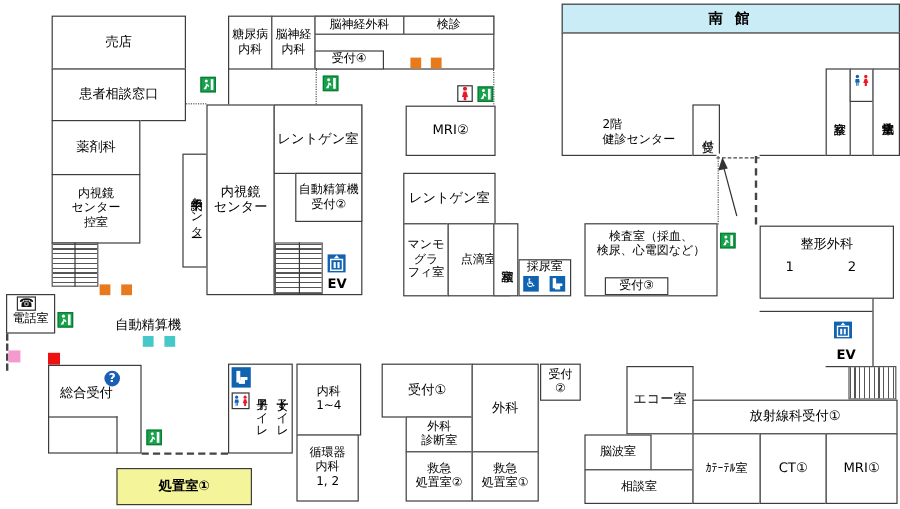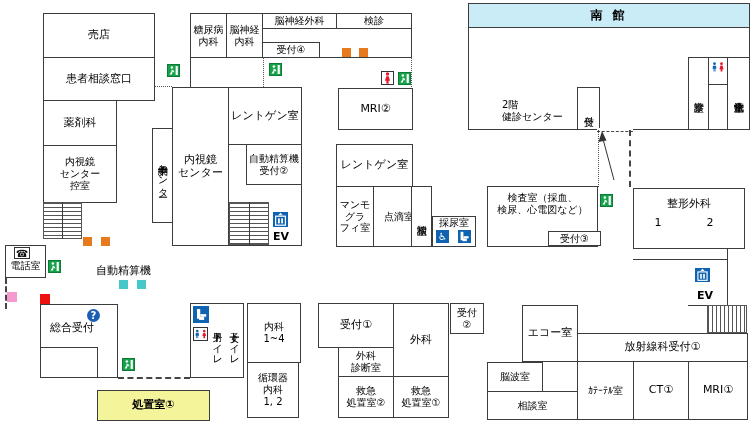--- a/index.html
+++ b/index.html
@@ -125,7 +125,7 @@
   <div class="r" style="left:487px;top:186px;width:111px;height:61px"></div>
   <div class="lbl s10" style="left:487px;top:192px;width:111px">検査室（採血、
 検尿、心電図など）</div>
-  <div class="r s10" style="left:548px;top:231px;width:53px;height:15px">受付③</div>
+  <div class="r s10" style="left:504px;top:231px;width:53px;height:15px">受付③</div>
 
   <div class="icx ic-box" style="left:381px;top:71px;width:13px;height:14px">
       <svg width="9" height="12" fill="#e8192c">

